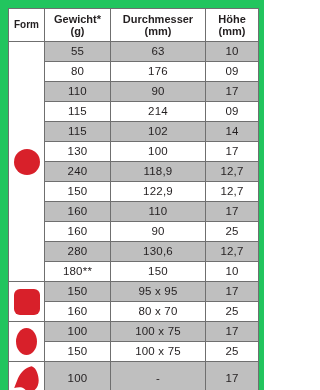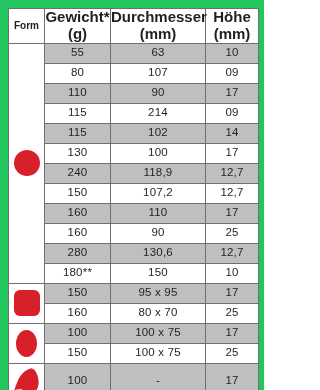--- a/index.html
+++ b/index.html
@@ -43,7 +43,7 @@
   }
   thead th {
     height: 32px;
-    font-size: 15px;
+    font-size: 11px;
     font-weight: bold;
     line-height: 1.12;
     background: #ffffff;

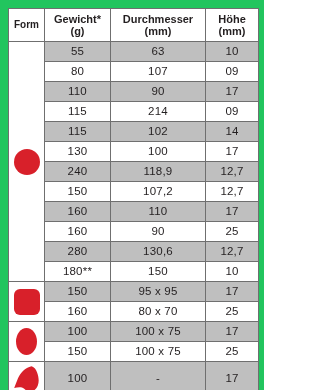--- a/index.html
+++ b/index.html
@@ -146,7 +146,7 @@
         </tr>
         <tr class="plain">
           <td class="val">80</td>
-          <td class="val">107</td>
+          <td class="val">176</td>
           <td class="val">09</td>
         </tr>
         <tr class="shade">

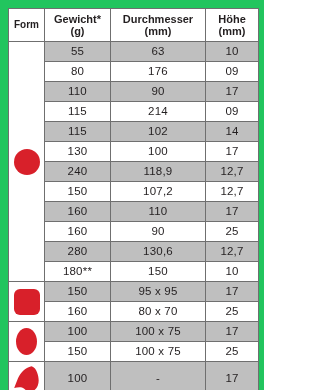--- a/index.html
+++ b/index.html
@@ -176,7 +176,7 @@
         </tr>
         <tr class="plain">
           <td class="val">150</td>
-          <td class="val">107,2</td>
+          <td class="val">122,9</td>
           <td class="val">12,7</td>
         </tr>
         <tr class="shade">

